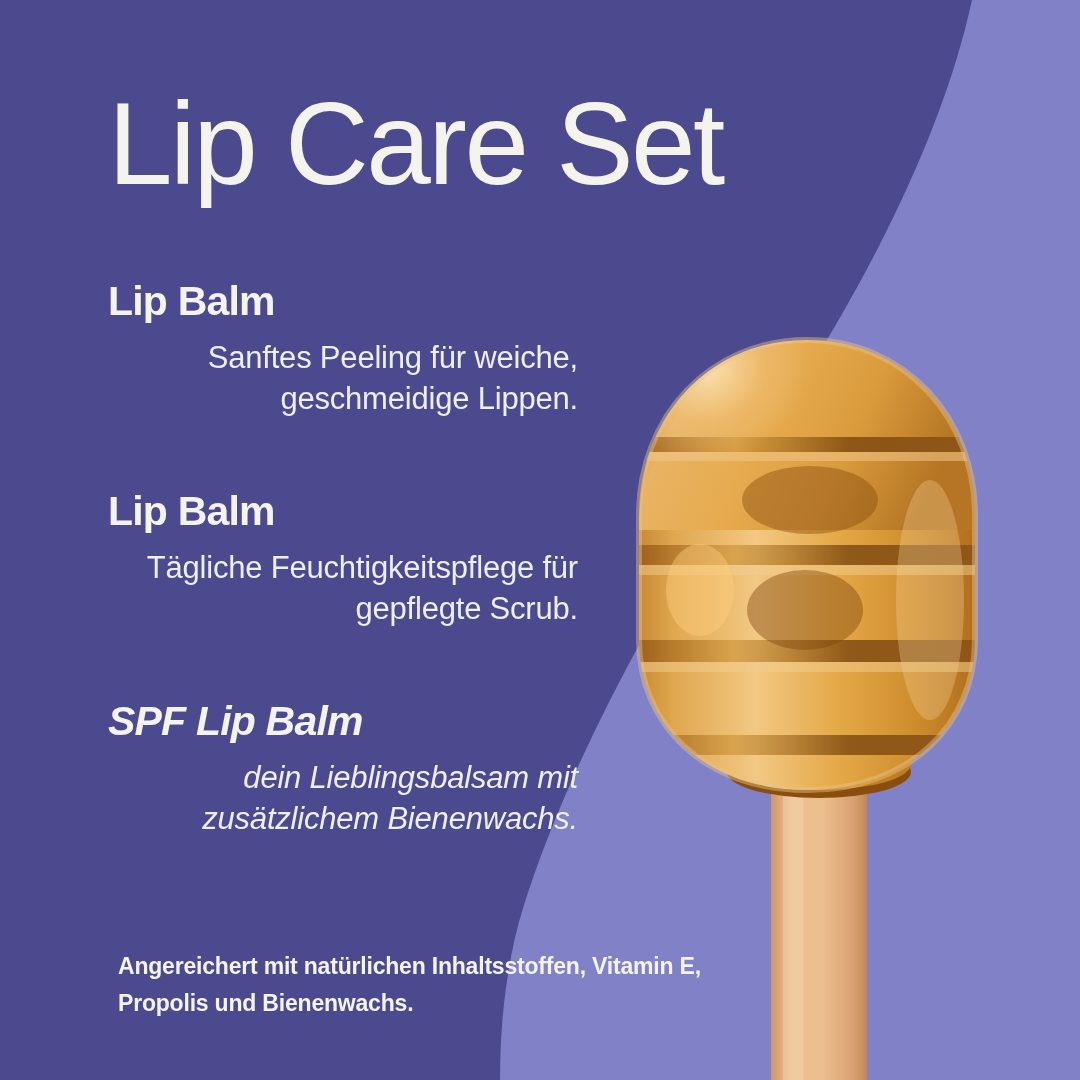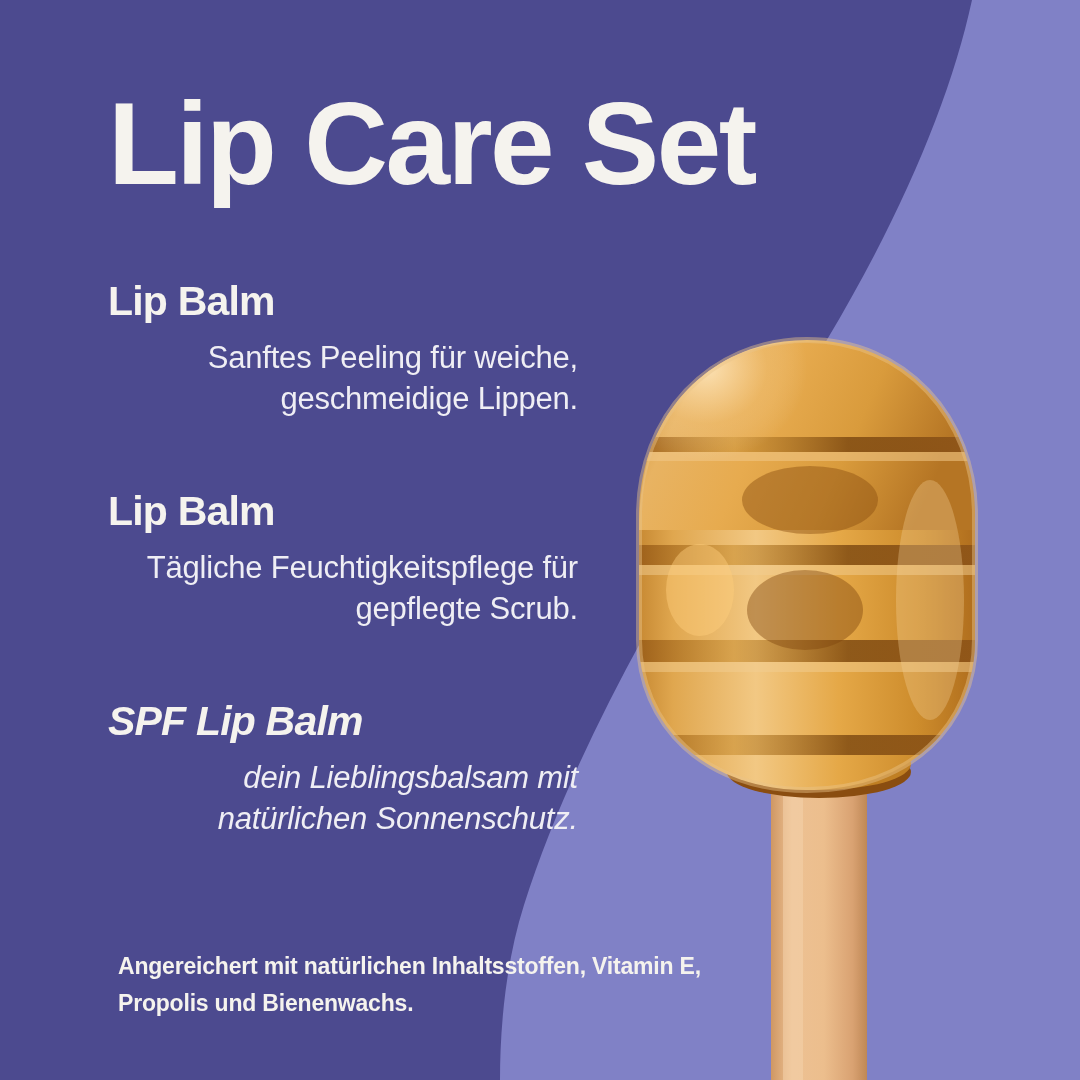--- a/index.html
+++ b/index.html
@@ -39,7 +39,7 @@
     margin:0;
     font-size:116px;
     line-height:1.0;
-    font-weight:bold;
+    font-weight:normal;
     letter-spacing:-2.5px;
     color:#f5f3ee;
     white-space:nowrap;

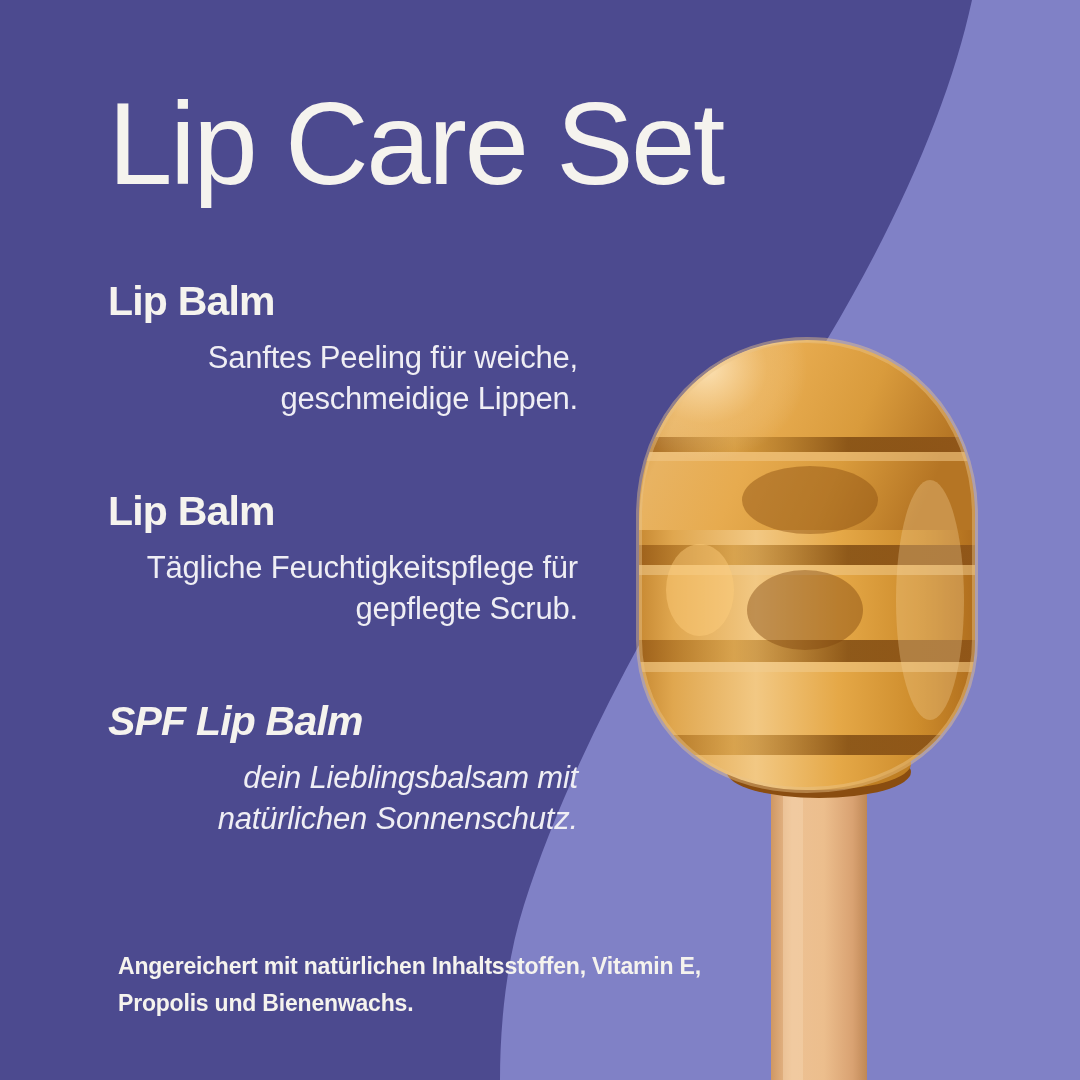--- a/index.html
+++ b/index.html
@@ -191,7 +191,7 @@
 
     <div class="section s3">
       <h2 class="sec-title">SPF Lip Balm</h2>
-      <p class="sec-desc">dein Lieblingsbalsam mit natürlichen Sonnenschutz.</p>
+      <p class="sec-desc">dein Lieblingsbalsam mit zusätzlichem Bienenwachs.</p>
     </div>
 
     <p class="footnote">Angereichert mit natürlichen Inhaltsstoffen, Vitamin E, Propolis und Bienenwachs.</p>

